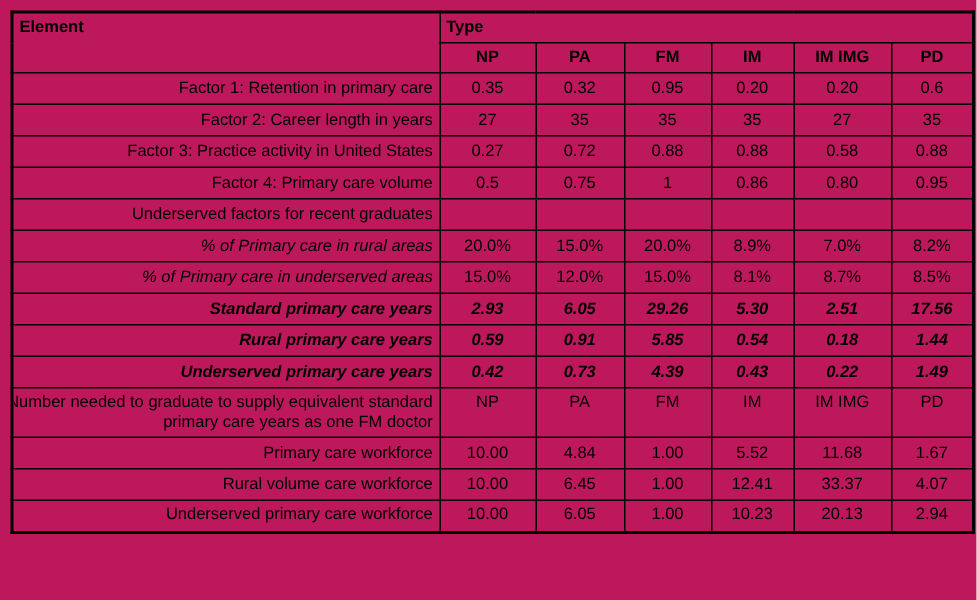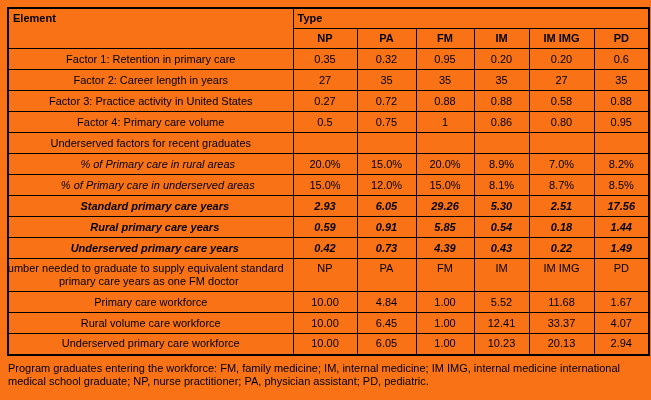--- a/index.html
+++ b/index.html
@@ -13,7 +13,7 @@
   .page {
     width: 651px;
     height: 400px;
-    background: #f97316;
+    background: #be185d;
     padding: 7px 0 0 7px;
     overflow: hidden;
   }

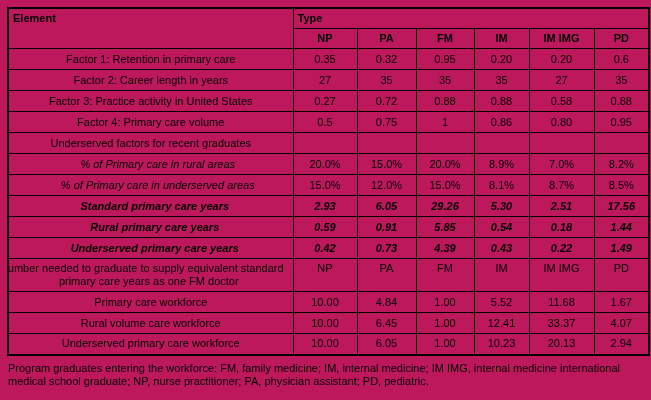--- a/index.html
+++ b/index.html
@@ -55,7 +55,7 @@
   }
   
   tr.body-row { height: 21px; }
-  td.label-cell { text-align: center; vertical-align: middle; }
+  td.label-cell { text-align: right; vertical-align: middle; }
   td.value-cell { text-align: center; vertical-align: middle; }
   tr.style-indent td.label-cell { padding-left: 18px; font-style: italic; }
   tr.style-bold td { font-weight: bold; font-style: italic; }

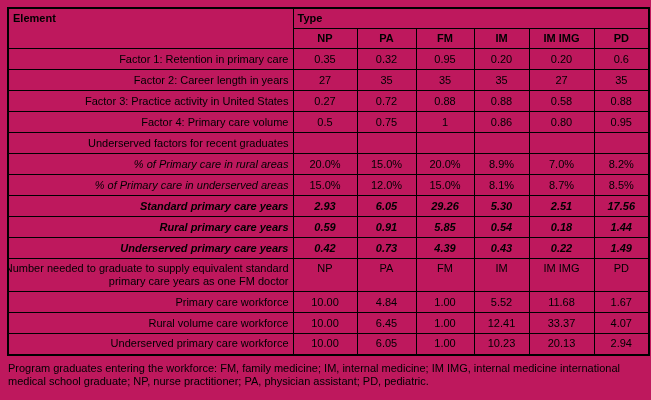--- a/index.html
+++ b/index.html
@@ -230,7 +230,6 @@
       </tbody>
   </table>
 
-  <p class="footnote">Program graduates entering the workforce: FM, family medicine; IM, internal medicine; IM IMG, internal medicine international medical school graduate; NP, nurse practitioner; PA, physician assistant; PD, pediatric.</p>
 </div>
 
 </body></html>

